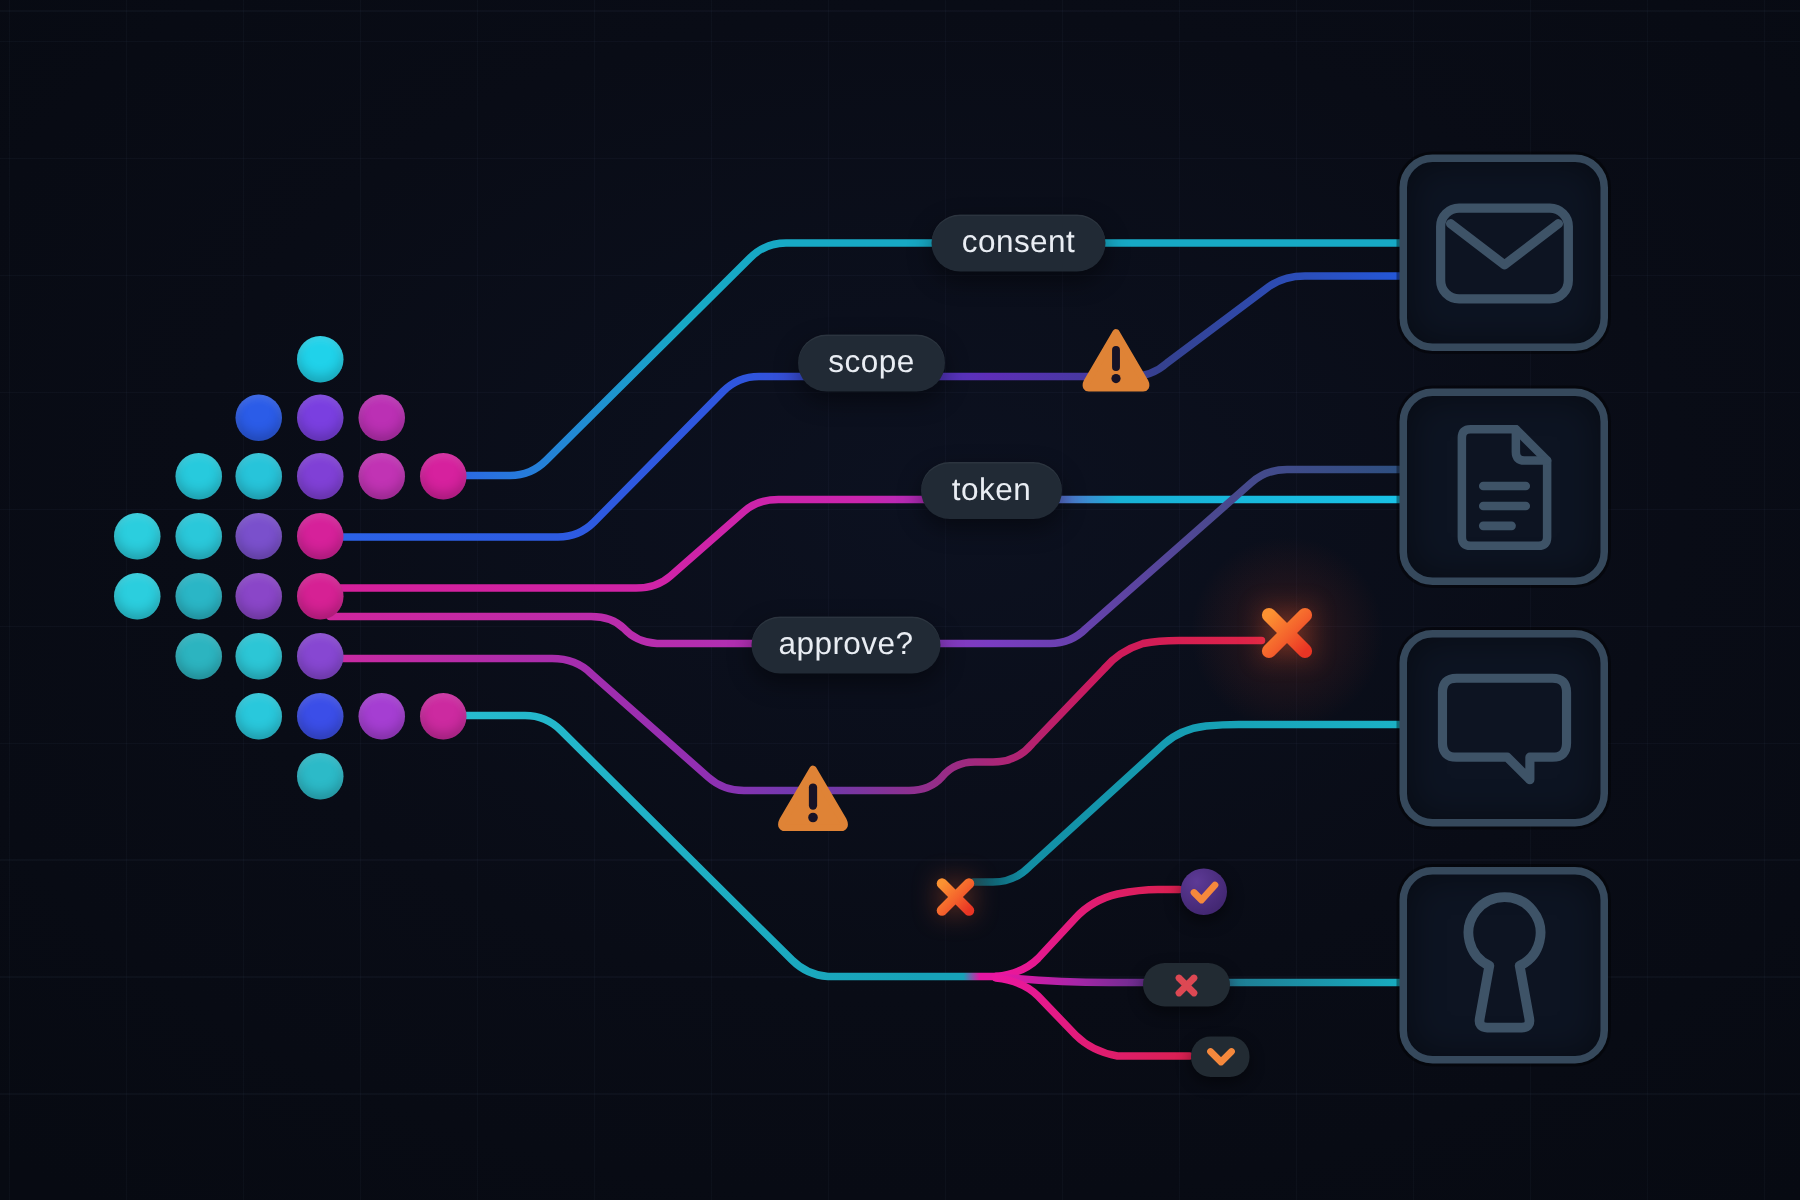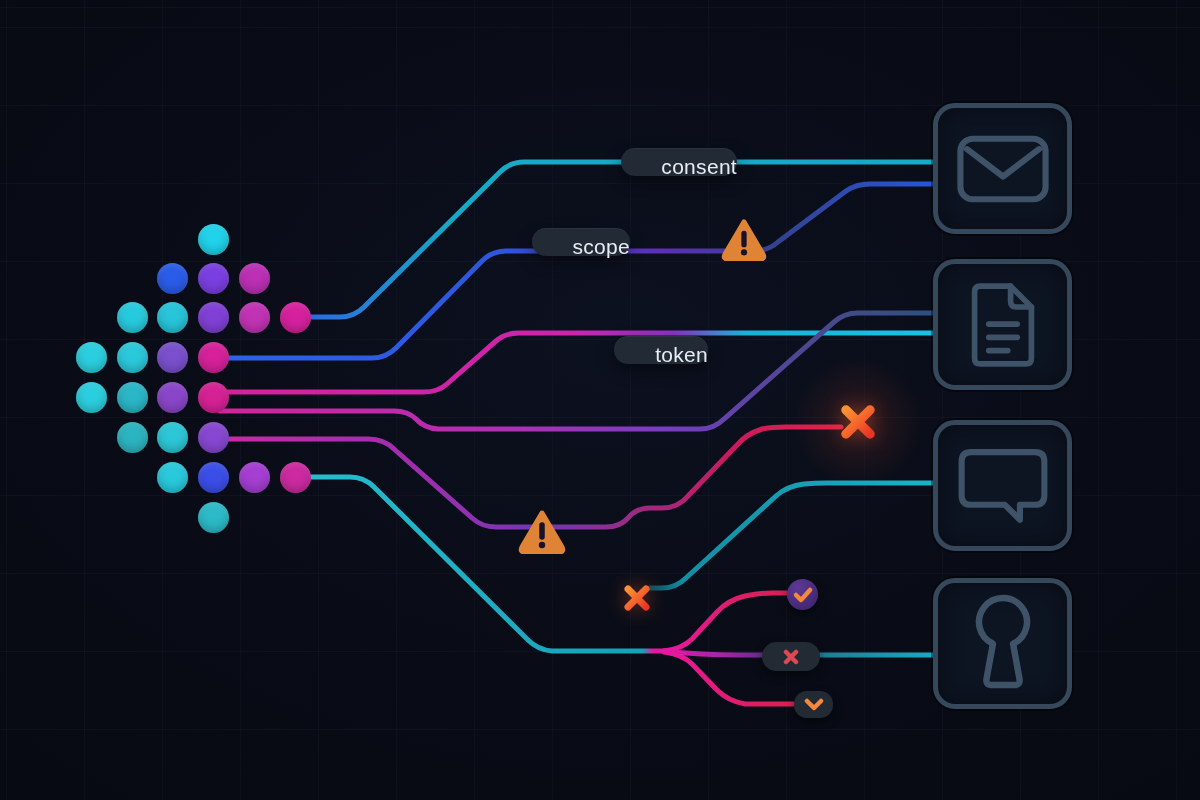--- a/index.html
+++ b/index.html
@@ -21,7 +21,7 @@
   .pill{
     position:absolute;transform:translate(-50%,-50%);
     background:var(--pill-bg,#212a35);color:var(--pill-text,#e9edf3);
-    height:28px;line-height:38px;border-radius:19px;text-align:right;
+    height:38px;line-height:38px;border-radius:19px;text-align:center;
     font-size:21px;letter-spacing:.3px;
     box-shadow:0 6px 16px rgba(0,0,0,.45), inset 0 1px 0 rgba(255,255,255,.05);
   }

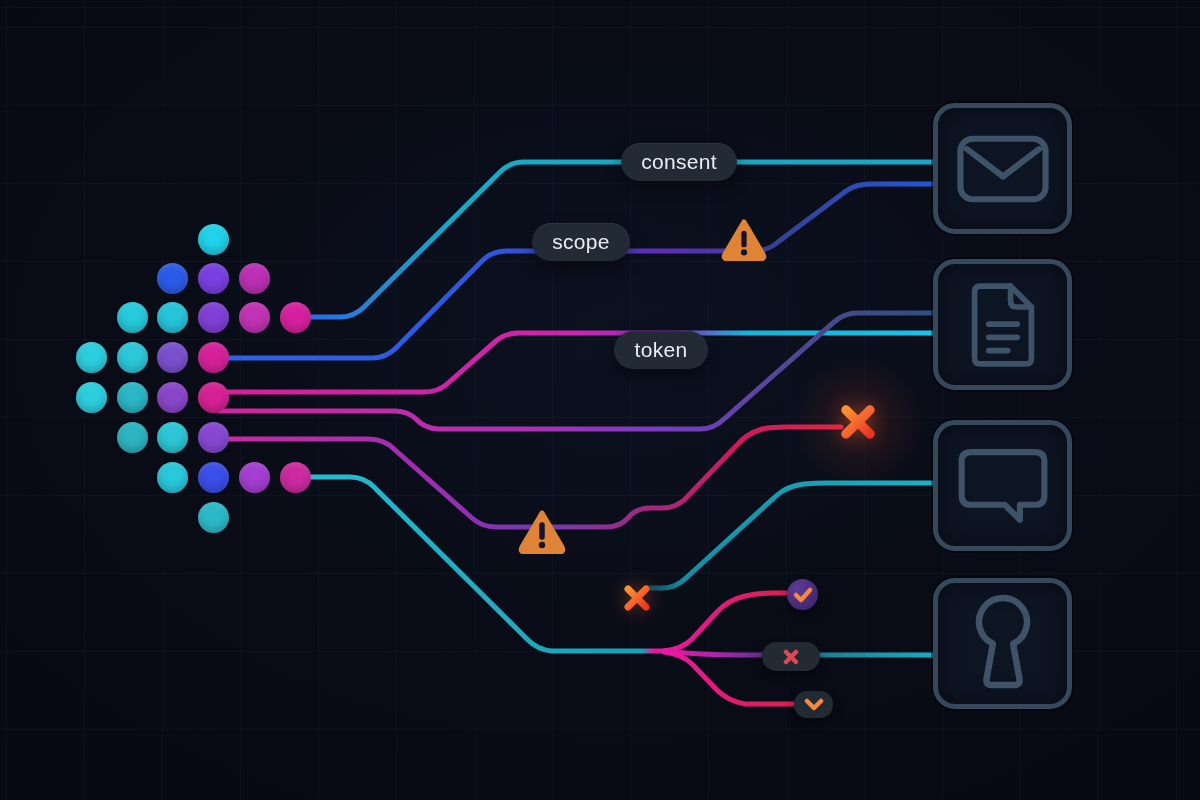--- a/index.html
+++ b/index.html
@@ -170,7 +170,7 @@
 
   <div class="pill" style="left:679px;top:162px;width:116px"><span>consent</span></div>
   <div class="pill" style="left:581px;top:242px;width:98px"><span>scope</span></div>
-  <div class="pill" style="left:661px;top:350px;width:94px"><span>token</span></div>
+  <div class="pill" style="left:661px;top:327px;width:94px"><span>token</span></div>
 
   <svg class="marker" style="left:721px;top:217px" width="46" height="44" viewBox="0 0 48 46">
     <path d="M24 5 L44 39 Q46.5 44 41 44 H7 Q1.5 44 4 39 Z" fill="#df8336" stroke="#df8336" stroke-width="5" stroke-linejoin="round"></path>

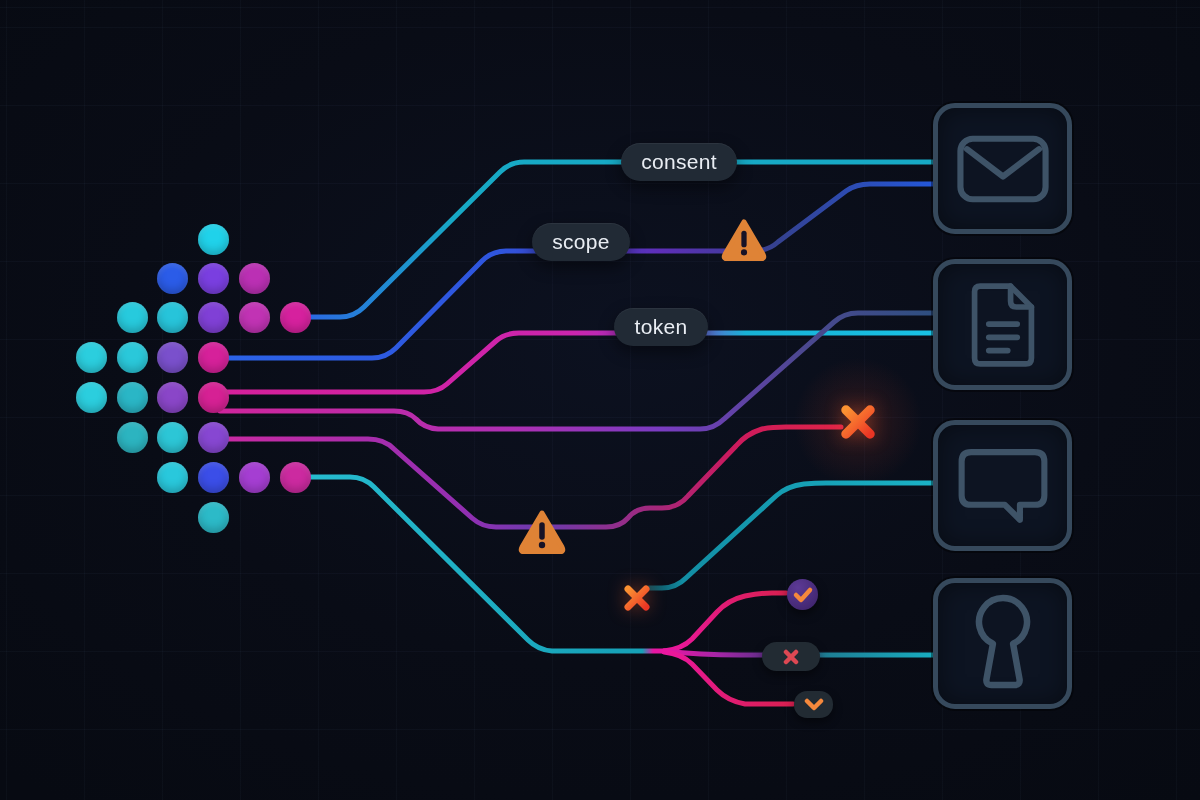--- a/index.html
+++ b/index.html
@@ -171,6 +171,7 @@
   <div class="pill" style="left:679px;top:162px;width:116px"><span>consent</span></div>
   <div class="pill" style="left:581px;top:242px;width:98px"><span>scope</span></div>
   <div class="pill" style="left:661px;top:327px;width:94px"><span>token</span></div>
+  <div class="pill" style="left:564px;top:430px;width:126px"><span>approve?</span></div>
 
   <svg class="marker" style="left:721px;top:217px" width="46" height="44" viewBox="0 0 48 46">
     <path d="M24 5 L44 39 Q46.5 44 41 44 H7 Q1.5 44 4 39 Z" fill="#df8336" stroke="#df8336" stroke-width="5" stroke-linejoin="round"></path>

